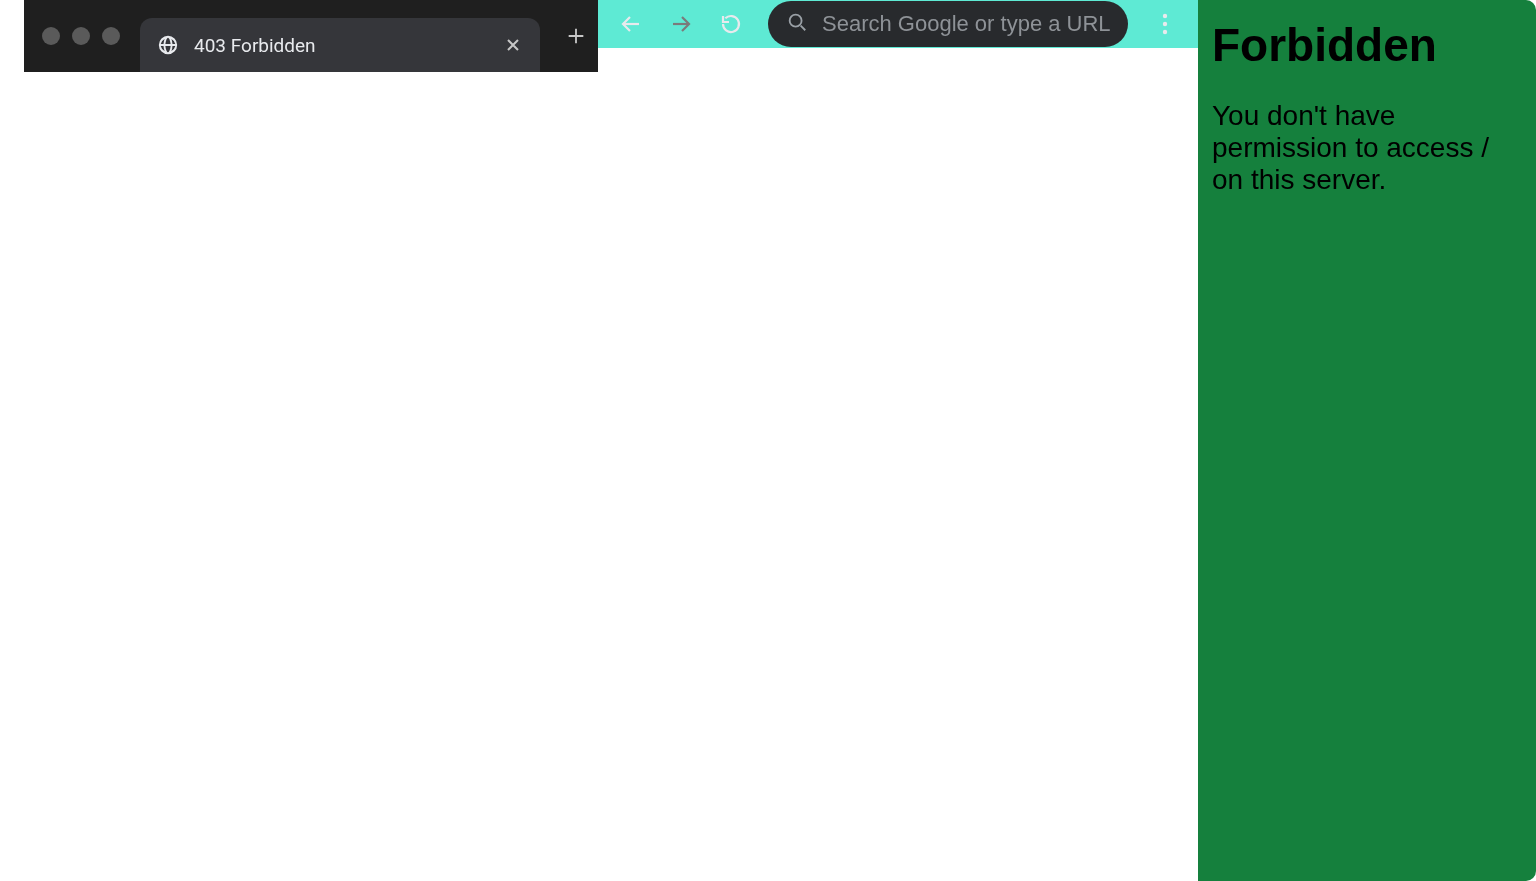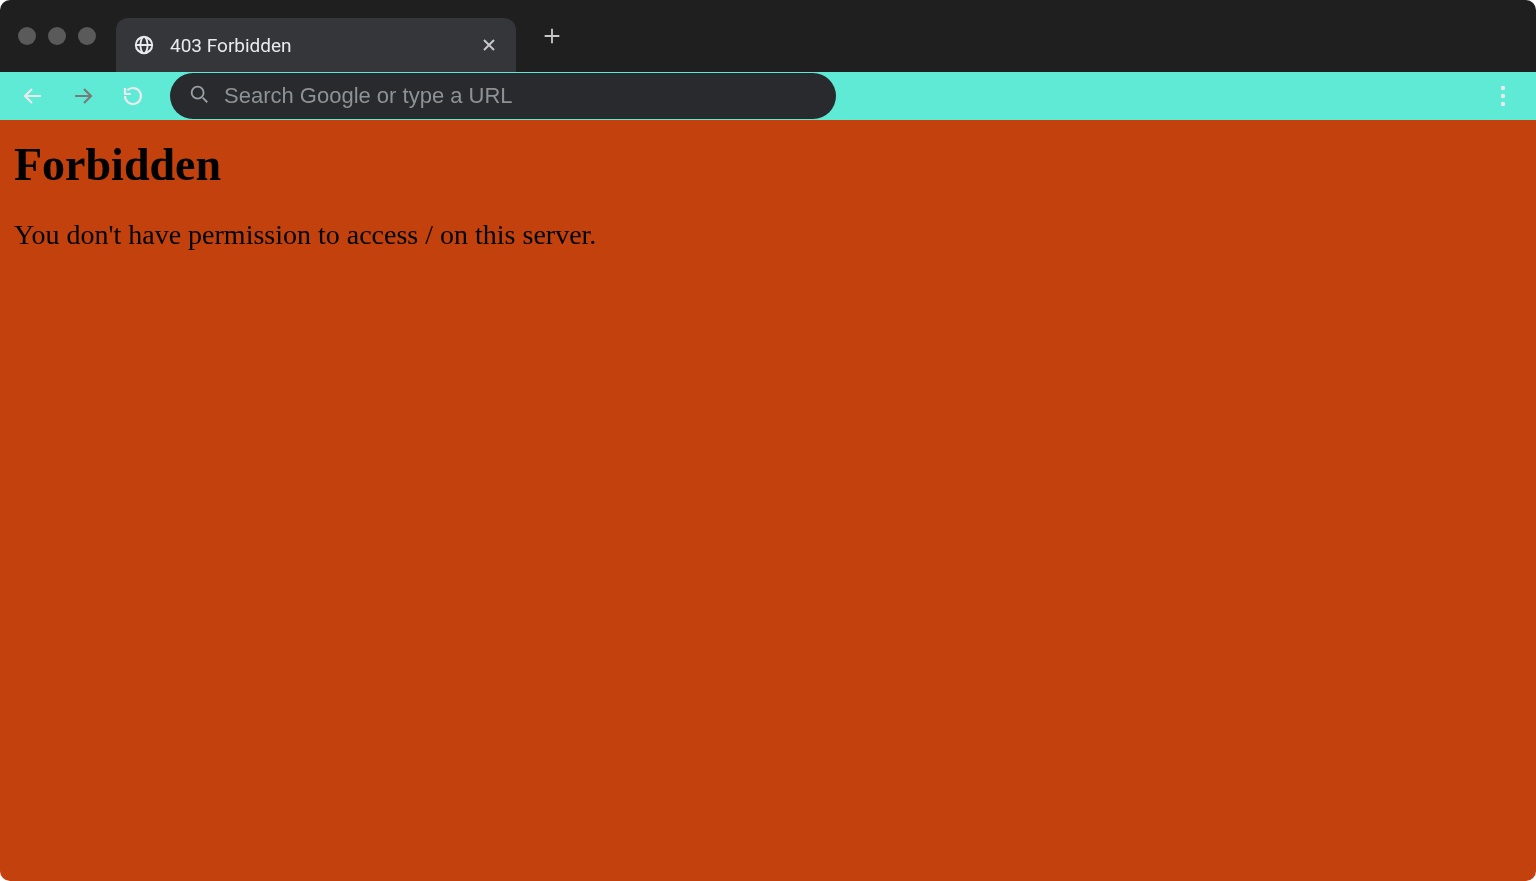--- a/index.html
+++ b/index.html
@@ -8,10 +8,11 @@
     width: 1536px;
     height: 881px;
     display: flex;
-    flex-direction: column;
+    flex-direction: row;
     border-radius: 10px;
     overflow: hidden;
     background: #fff;
+    padding-left: 24px;
   }
   .titlebar {
     height: 72px;

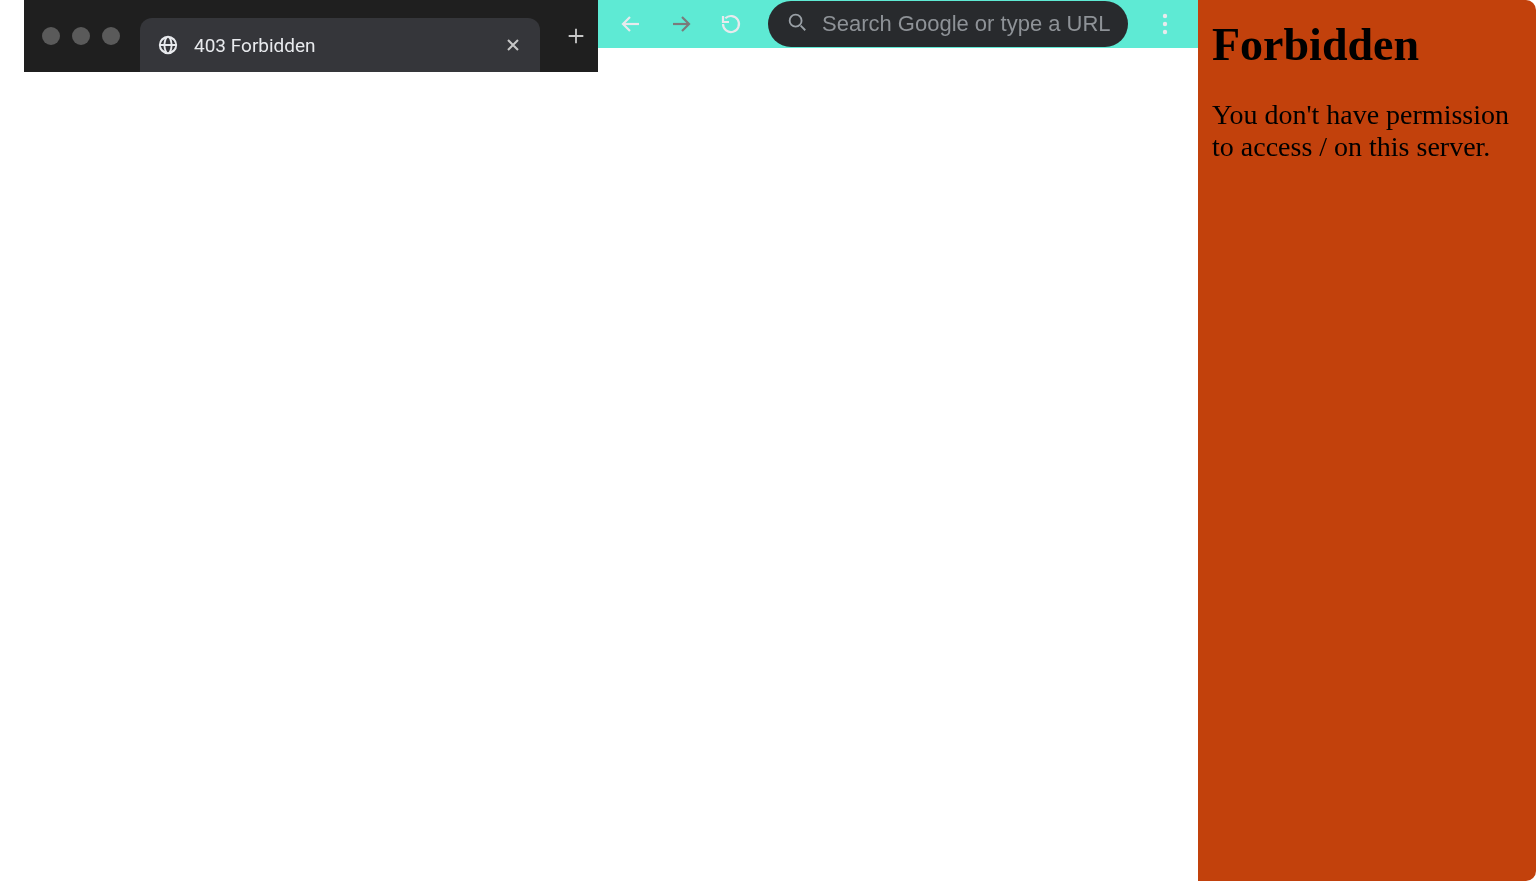--- a/index.html
+++ b/index.html
@@ -125,9 +125,9 @@
   .menu-btn svg{width:6px;height:24px;fill:#e8eaed;}
   .content{
     flex:1;
-    background:#c2410c;
+    background:#15803d;
     padding: 18px 14px;
-    font-family: Liberation Serif, serif;
+    font-family: Liberation Sans, sans-serif;
     color:#000;
   }
   .content h1{

